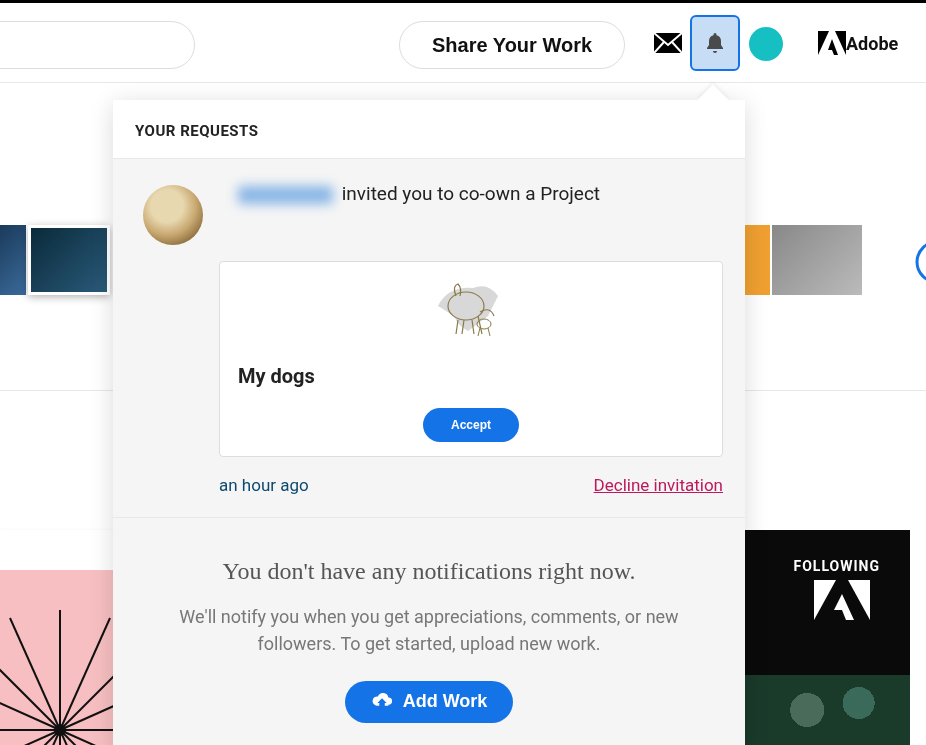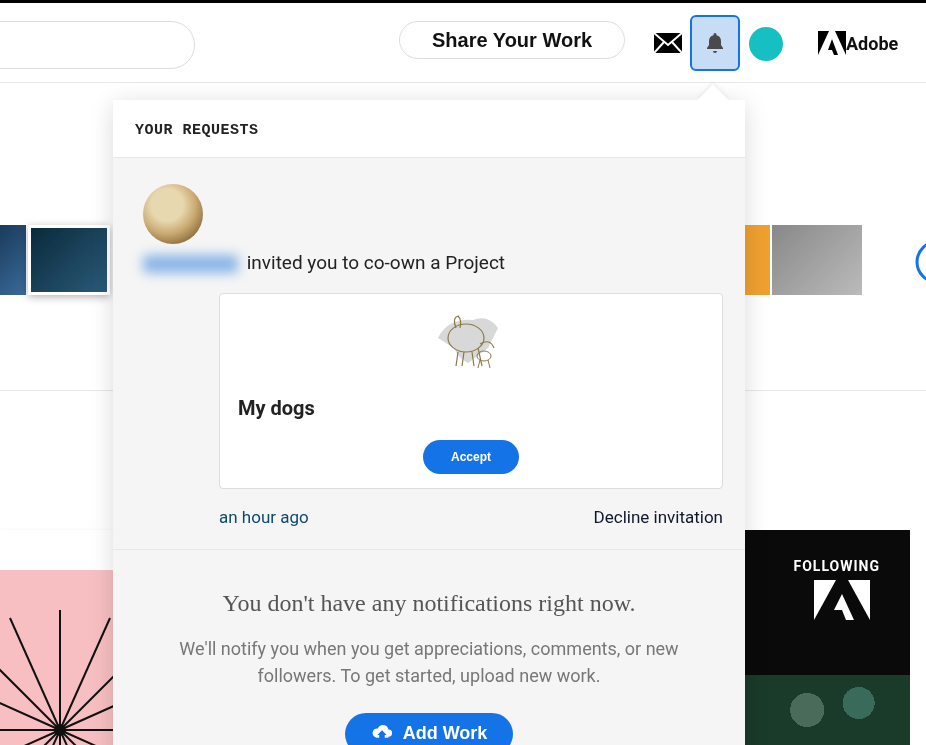--- a/index.html
+++ b/index.html
@@ -40,7 +40,7 @@
       position: absolute;
       left: 399px;
       top: 18px;
-      height: 38px;
+      height: 48px;
       padding: 0 32px;
       border: 1px solid #ddd;
       border-radius: 24px;

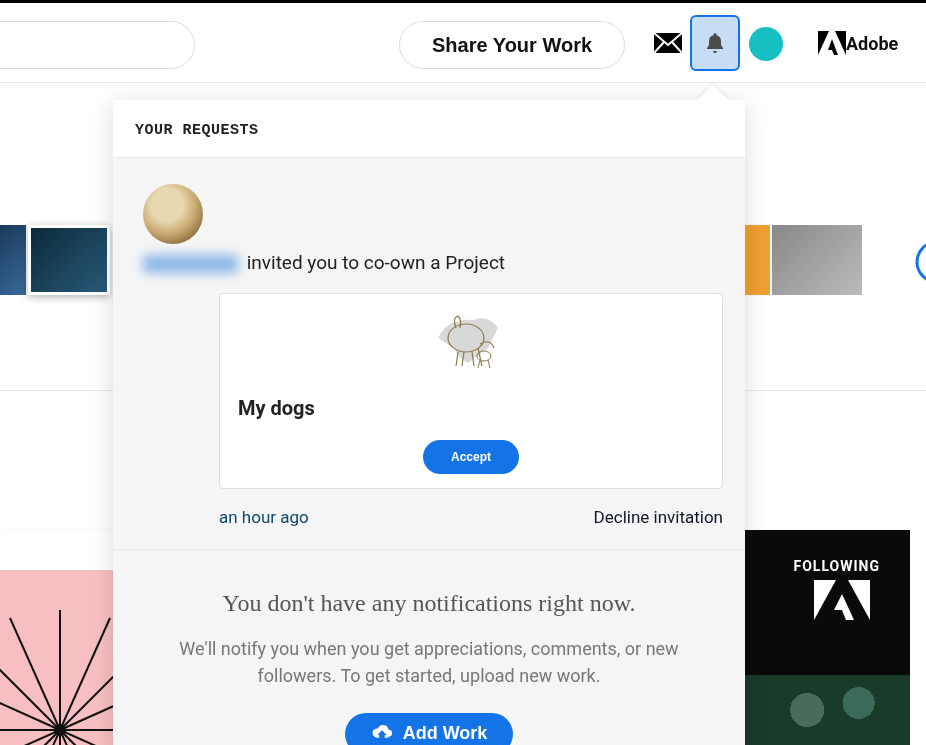--- a/index.html
+++ b/index.html
@@ -242,7 +242,6 @@
       color: #222;
       border-bottom: 1px solid #e8e8e8;
       background:#fff;
-      font-family:Liberation Mono, monospace;
     }
     .request-body {
       background: #f5f5f5;

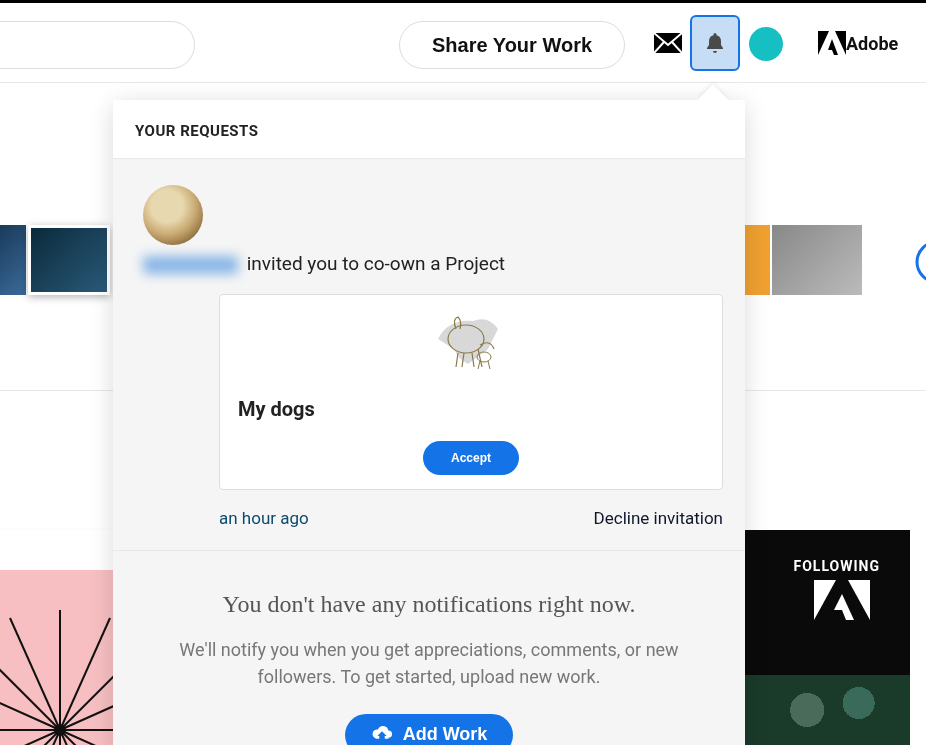--- a/index.html
+++ b/index.html
@@ -251,8 +251,7 @@
     .req-row1 {
       display: flex;
       align-items:flex-start;
-      gap: 6px;
-      flex-direction: column;
+      gap: 35px;
     }
     .req-avatar {
       width: 60px; height: 60px;

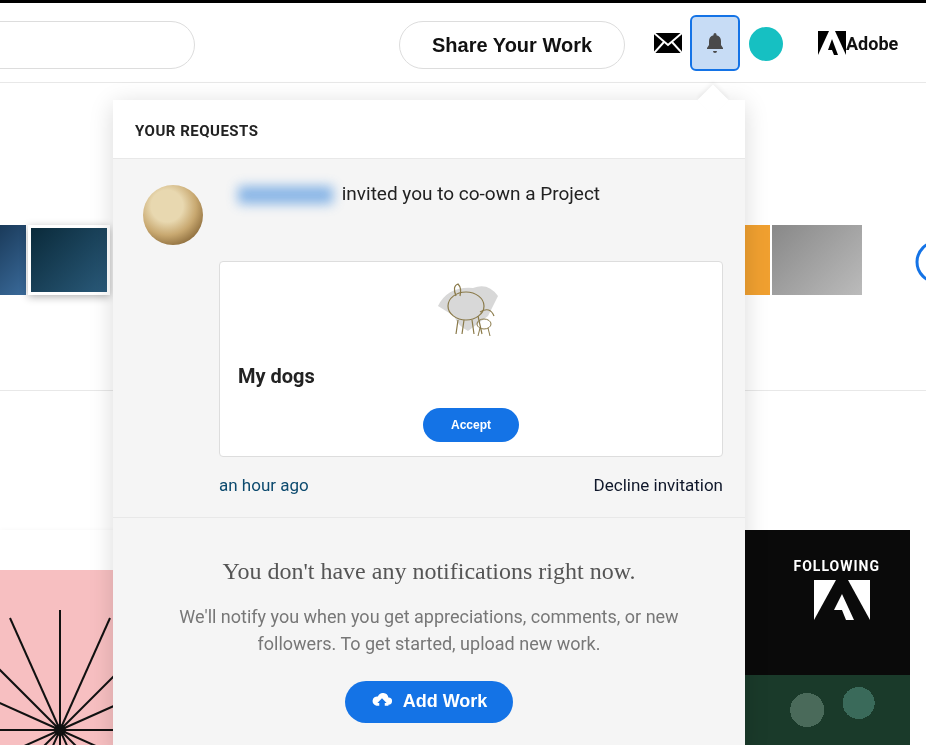--- a/index.html
+++ b/index.html
@@ -325,7 +325,8 @@
       text-align: right;
     }
     .decline {
-      color: #0f172a;
+      color: #be185d;
+      text-decoration: underline;
       cursor: pointer;
     }
     .notif-body {

